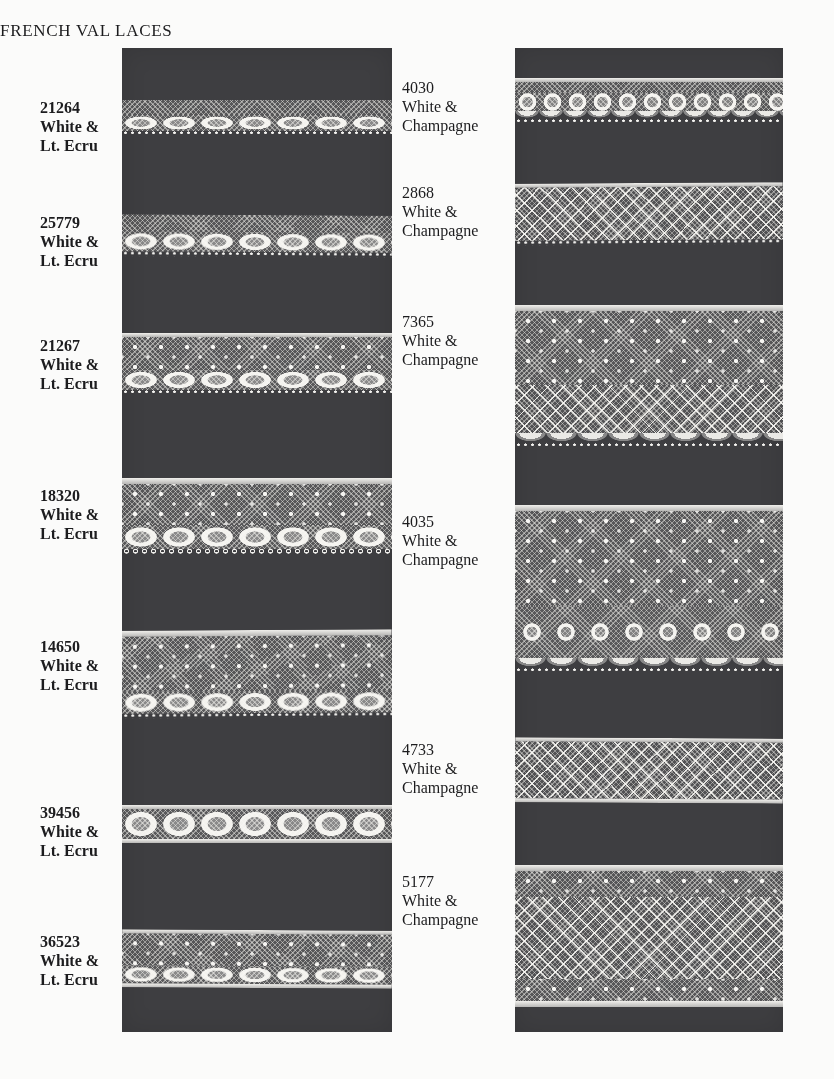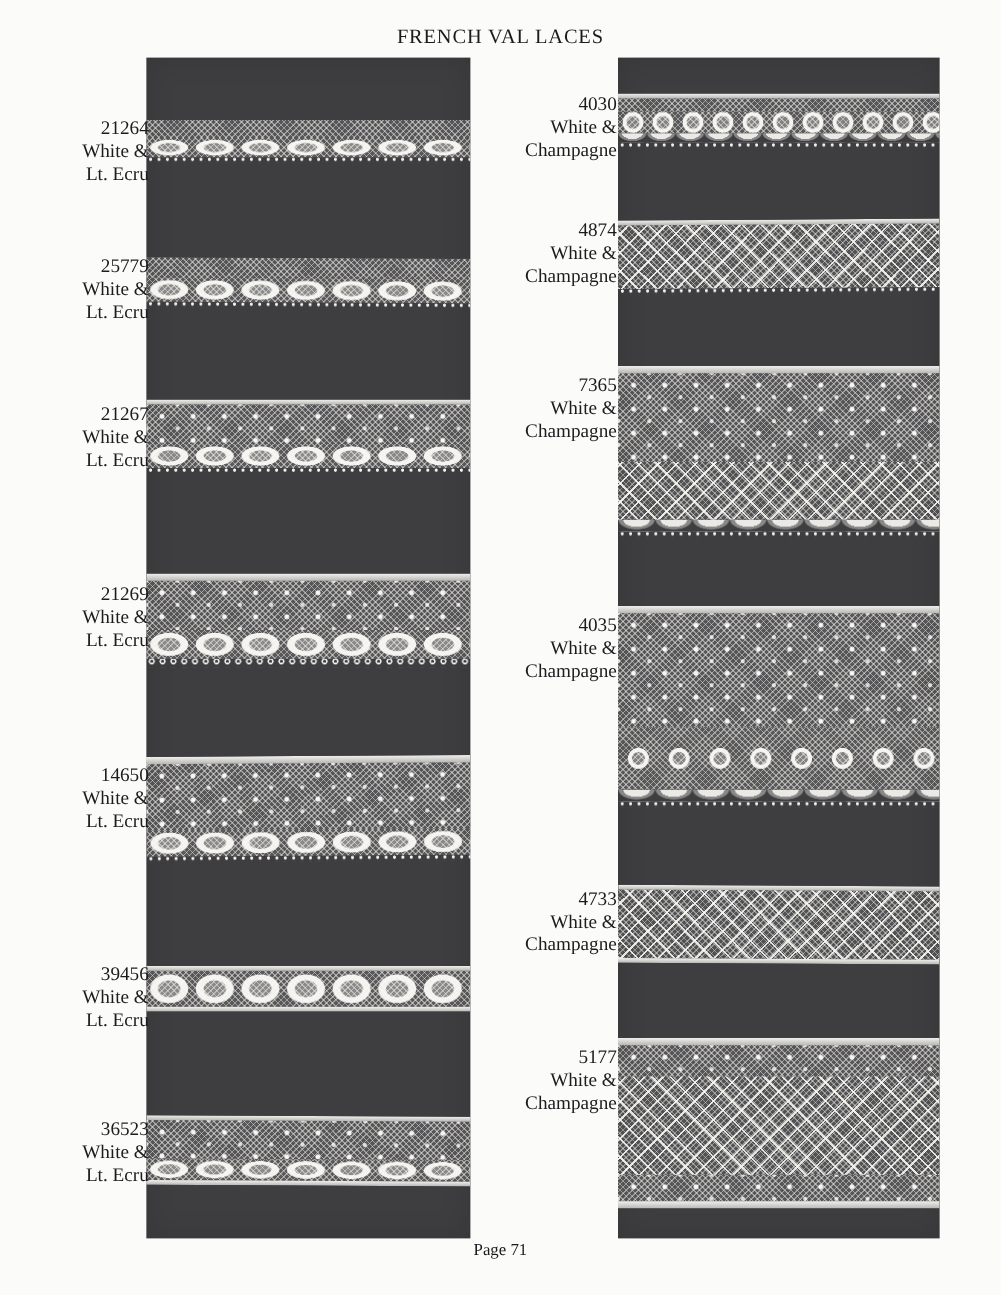--- a/index.html
+++ b/index.html
@@ -5,7 +5,7 @@
   html,body{margin:0;padding:0;background:#ffffff;}
   .page{position:relative;width:834px;height:1079px;margin:0 auto;background:#fbfbfa;overflow:hidden;
         font-family:"Liberation Serif",serif;color:#1c1c1e;}
-  .title{position:absolute;top:21px;left:0;right:0;text-align:center;
+  .title{position:absolute;top:21px;left:0;right:0;
          font-size:17px;letter-spacing:.7px;color:#1b1b1d;}
   .pagenum{position:absolute;top:1035px;left:0;right:0;text-align:center;font-size:14px;color:#1b1b1d;}
 

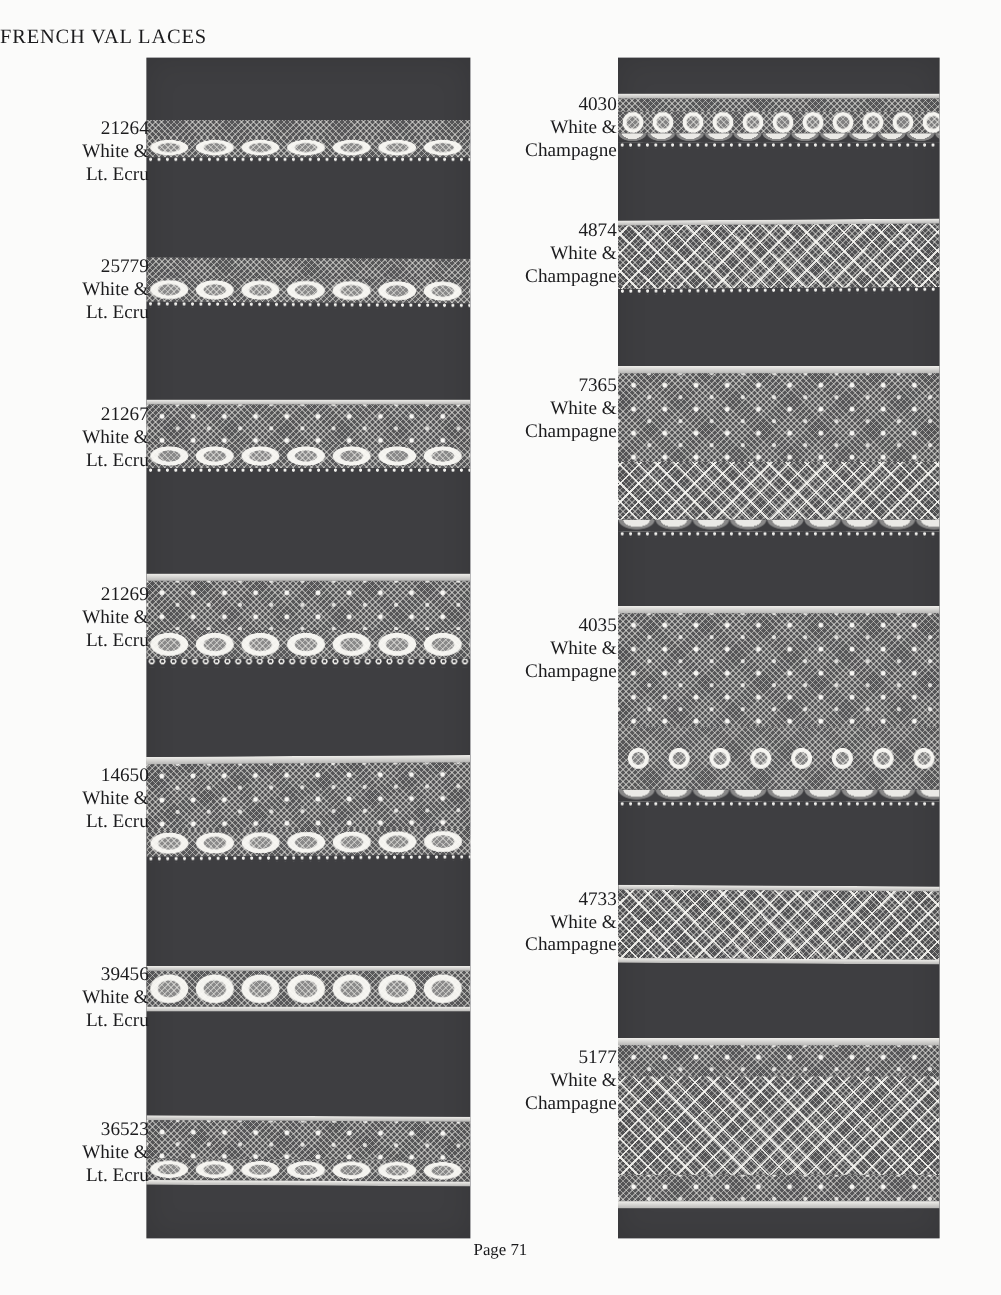--- a/index.html
+++ b/index.html
@@ -14,7 +14,7 @@
   .panel-left{left:122px;width:270px;}
   .panel-right{left:515px;width:268px;}
 
-  .label{position:absolute;text-align:right;font-size:16px;line-height:19px;color:#1c1c1e;}
+  .label{position:absolute;text-align:left;font-size:16px;line-height:19px;color:#1c1c1e;}
   .lbl-left{left:28px;width:96px;}
   .lbl-right{left:402px;width:112px;}
   .line{display:block;}

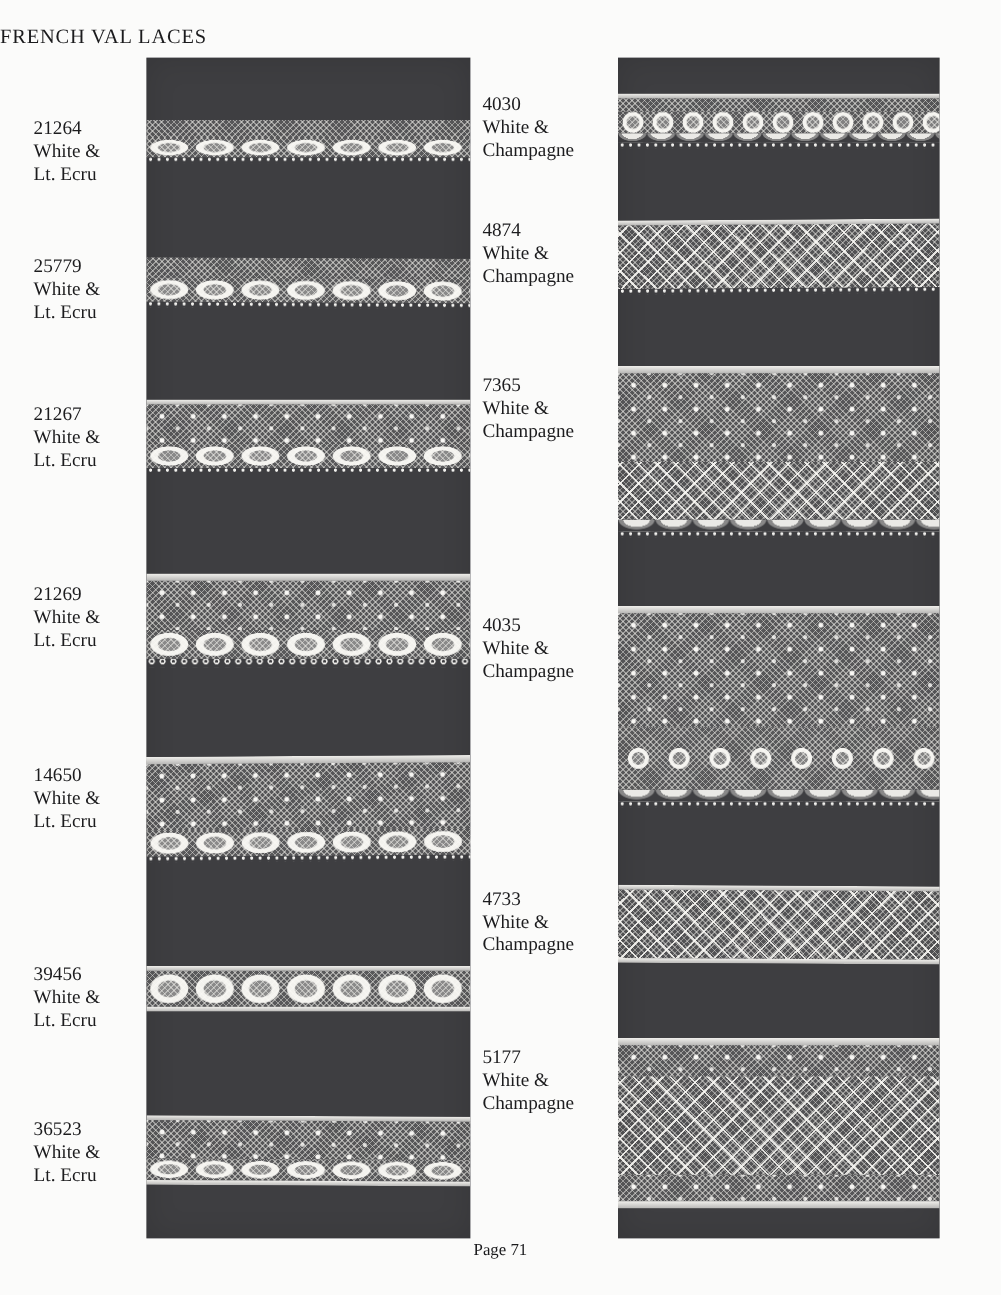--- a/index.html
+++ b/index.html
@@ -15,7 +15,7 @@
   .panel-right{left:515px;width:268px;}
 
   .label{position:absolute;text-align:left;font-size:16px;line-height:19px;color:#1c1c1e;}
-  .lbl-left{left:28px;width:96px;}
+  .lbl-left{left:40px;width:96px;font-weight:bold;}
   .lbl-right{left:402px;width:112px;}
   .line{display:block;}
 

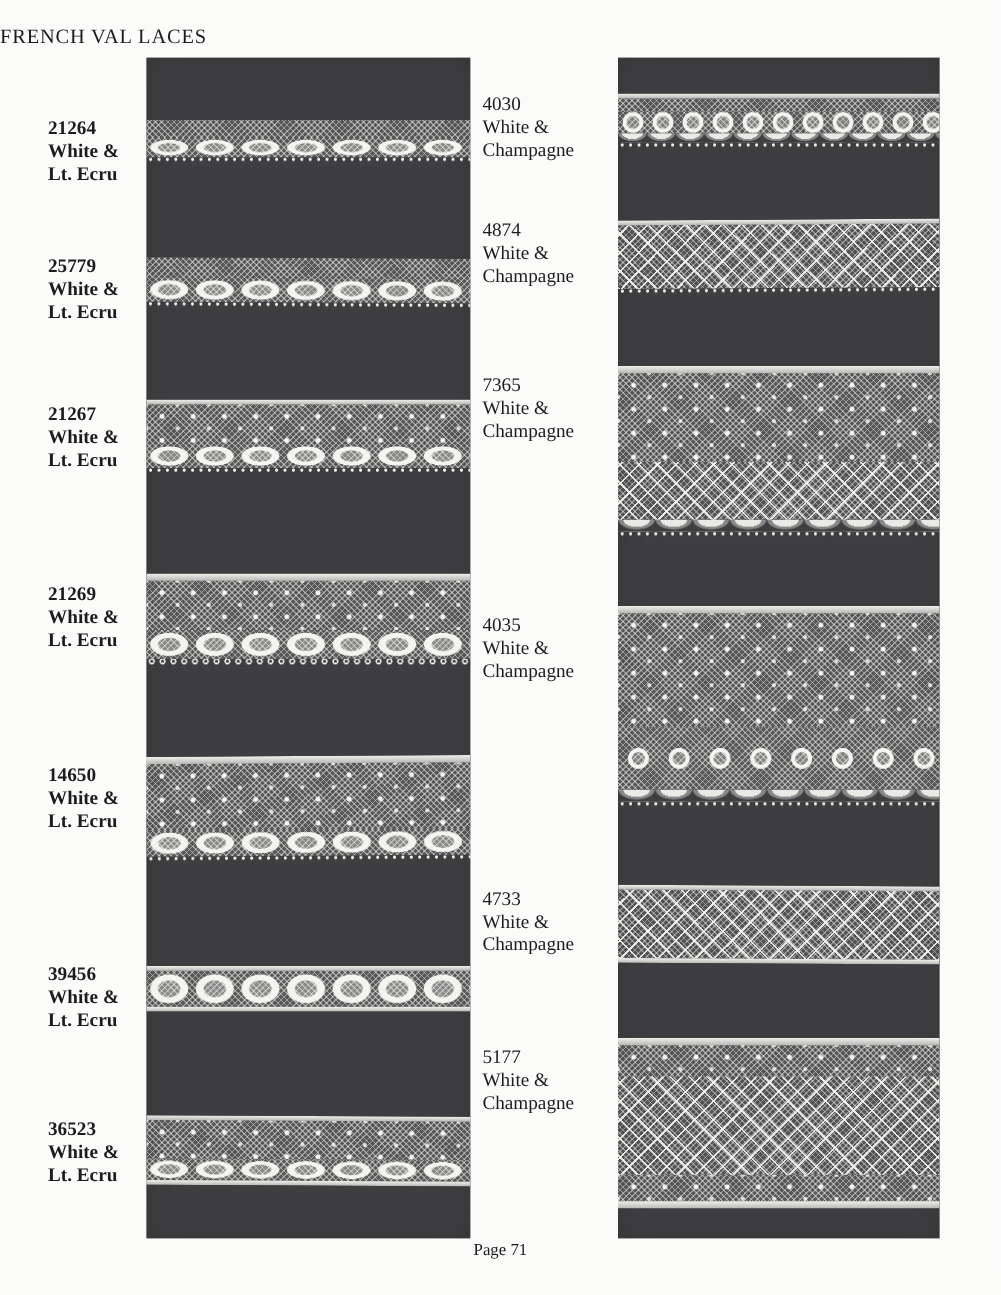--- a/index.html
+++ b/index.html
@@ -207,7 +207,7 @@
     <span class="line">Champagne</span>
   </div>
   <div class="label lbl-right" style="top:183px">
-    <span class="line code">4874</span>
+    <span class="line code">2868</span>
     <span class="line">White &amp;</span>
     <span class="line">Champagne</span>
   </div>

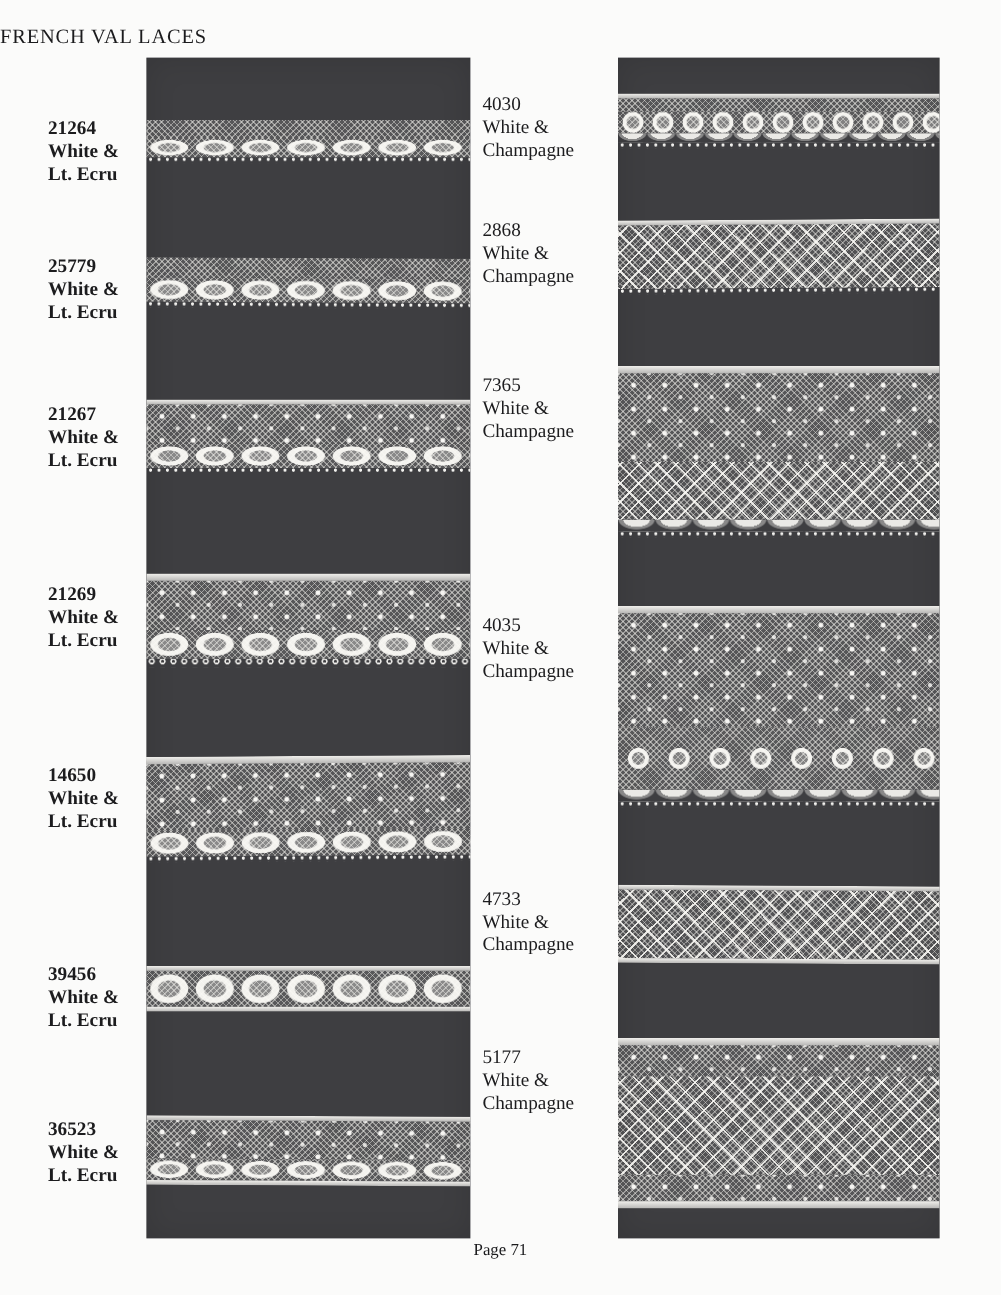--- a/index.html
+++ b/index.html
@@ -181,7 +181,7 @@
     <span class="line">Lt. Ecru</span>
   </div>
   <div class="label lbl-left" style="top:486px">
-    <span class="line code">21269</span>
+    <span class="line code">18320</span>
     <span class="line">White &amp;</span>
     <span class="line">Lt. Ecru</span>
   </div>

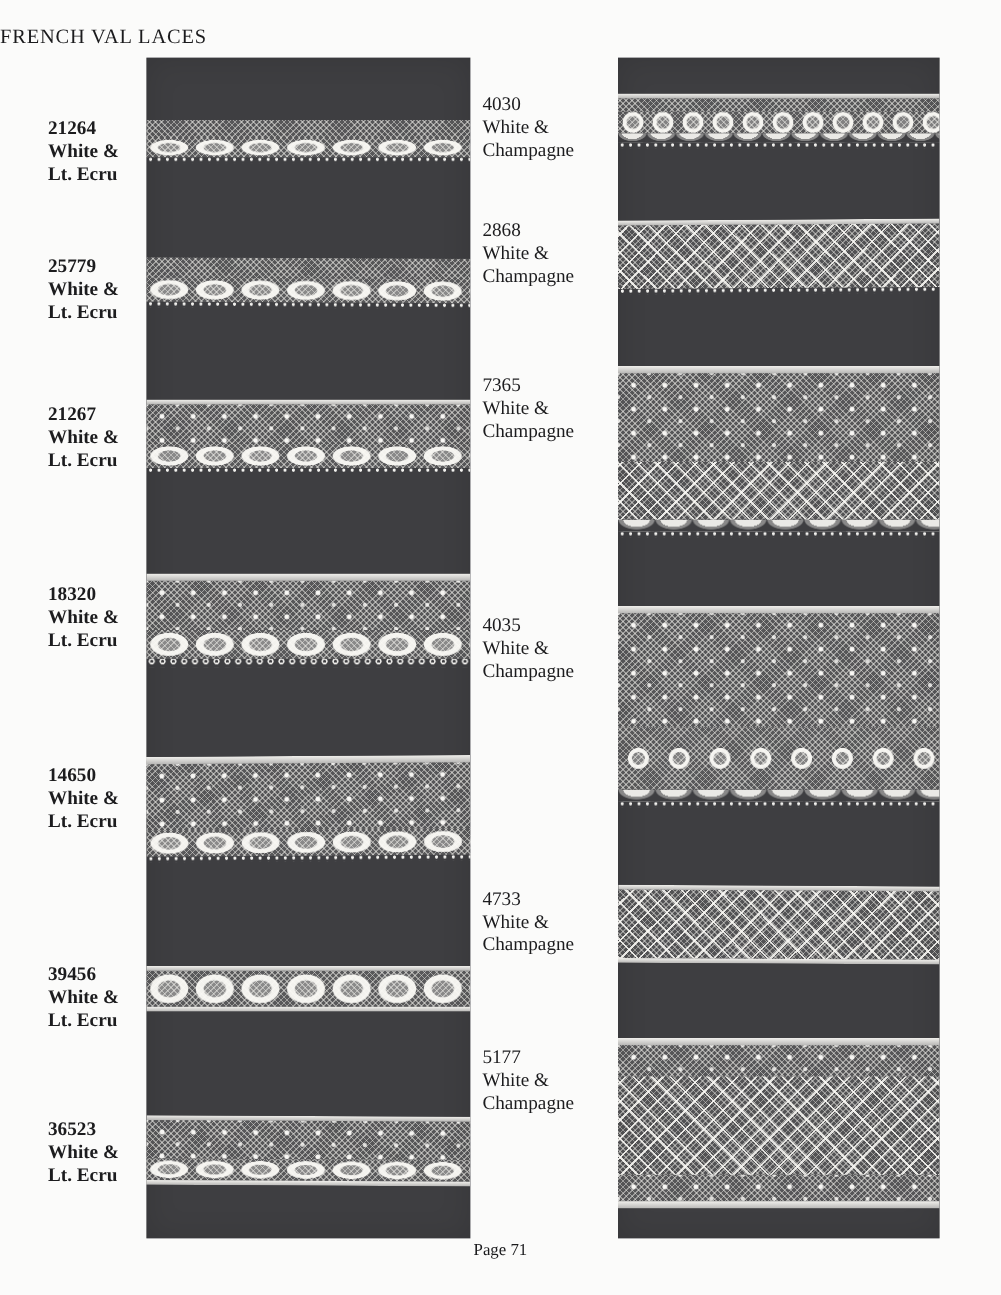--- a/index.html
+++ b/index.html
@@ -232,7 +232,6 @@
     <span class="line">Champagne</span>
   </div>
 
-  <div class="pagenum">Page 71</div>
 
 </div>
 

